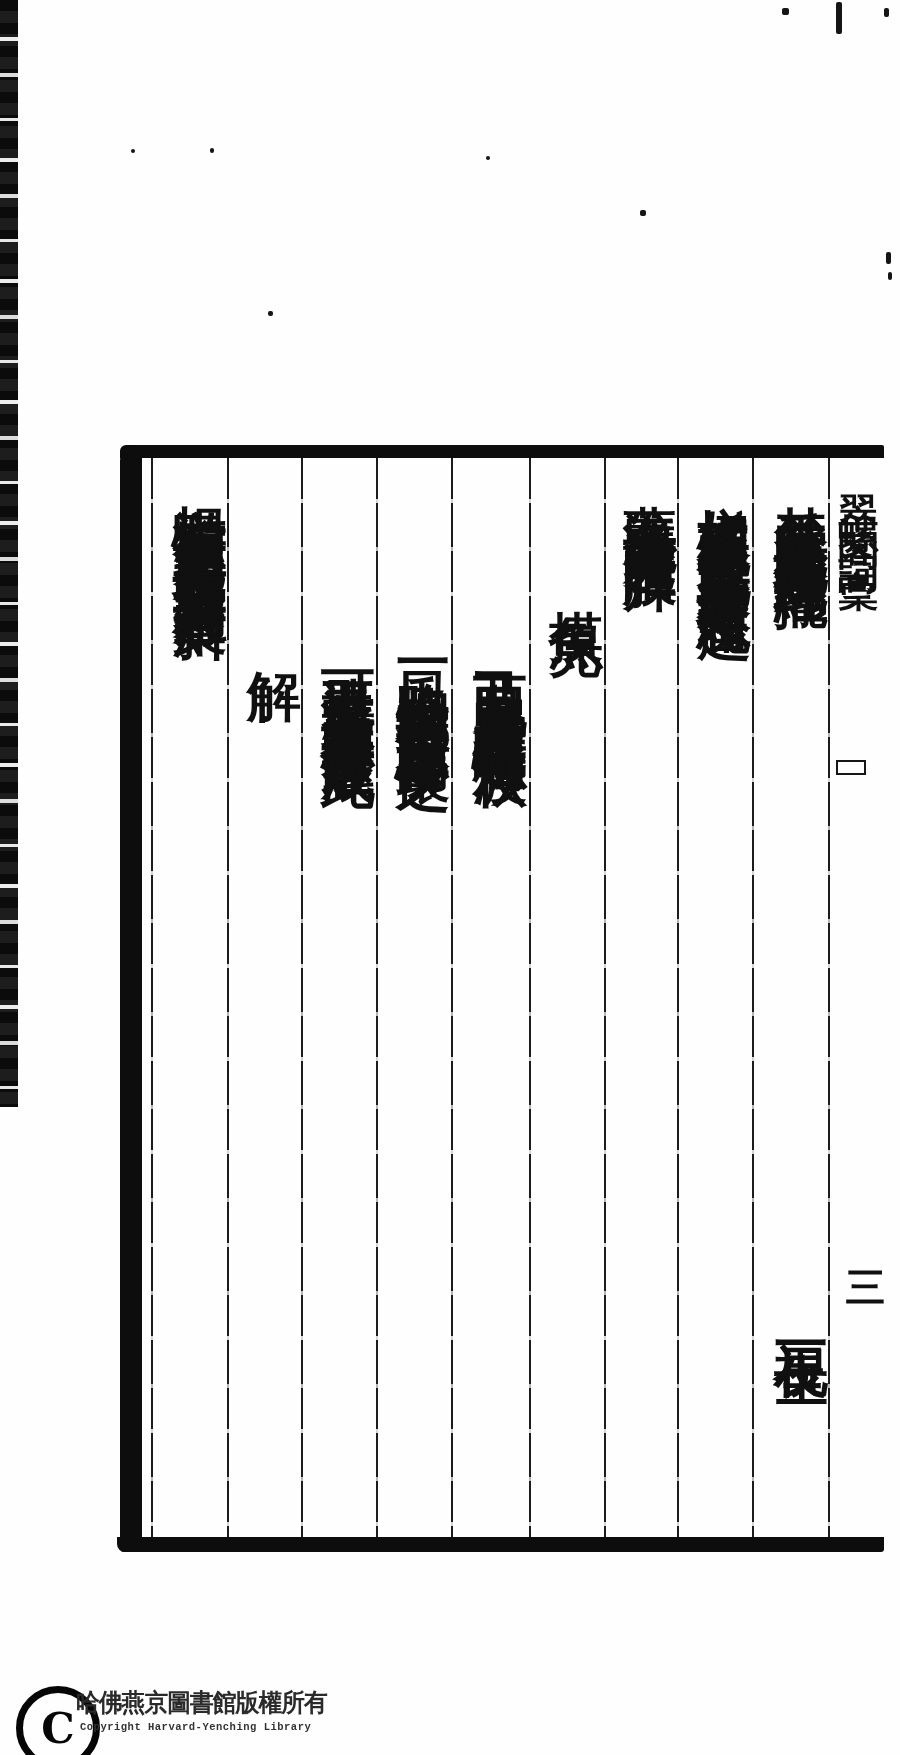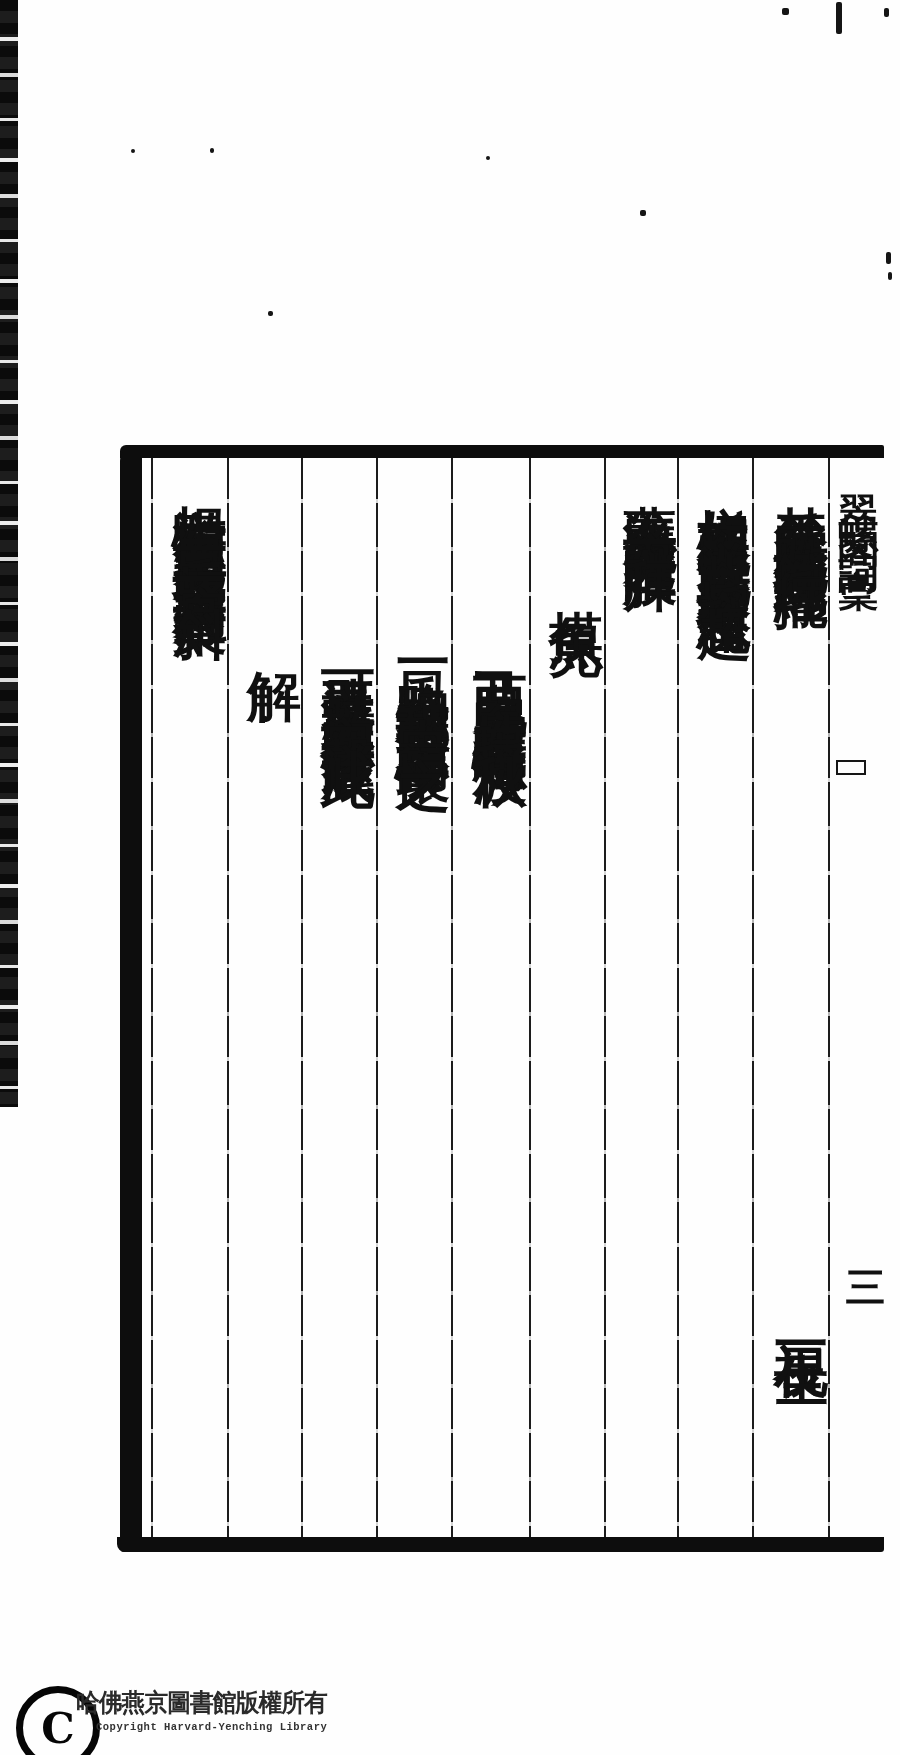--- a/index.html
+++ b/index.html
@@ -54,7 +54,7 @@
     font-weight:bold;transform:scaleX(.95);transform-origin:left;
   }
   #stamp-en{
-    position:absolute;left:96px;top:1721px;font-size:10.5px;letter-spacing:.5px;
+    position:absolute;left:80px;top:1721px;font-size:10.5px;letter-spacing:.5px;
     font-family:"Liberation Mono","DejaVu Sans Mono",monospace;font-weight:bold;color:#333;
   }
 </style>

